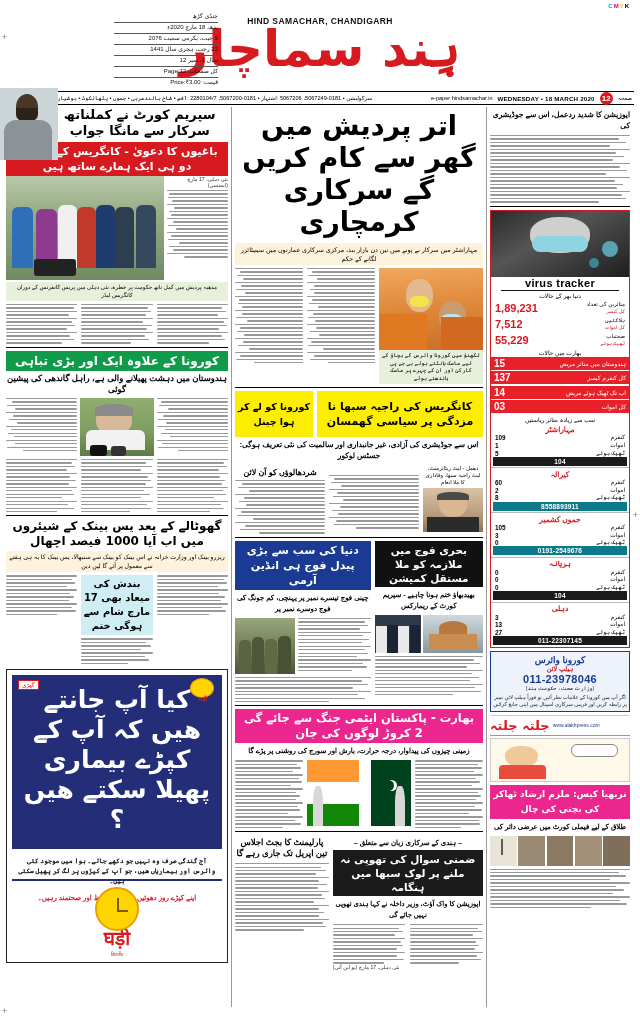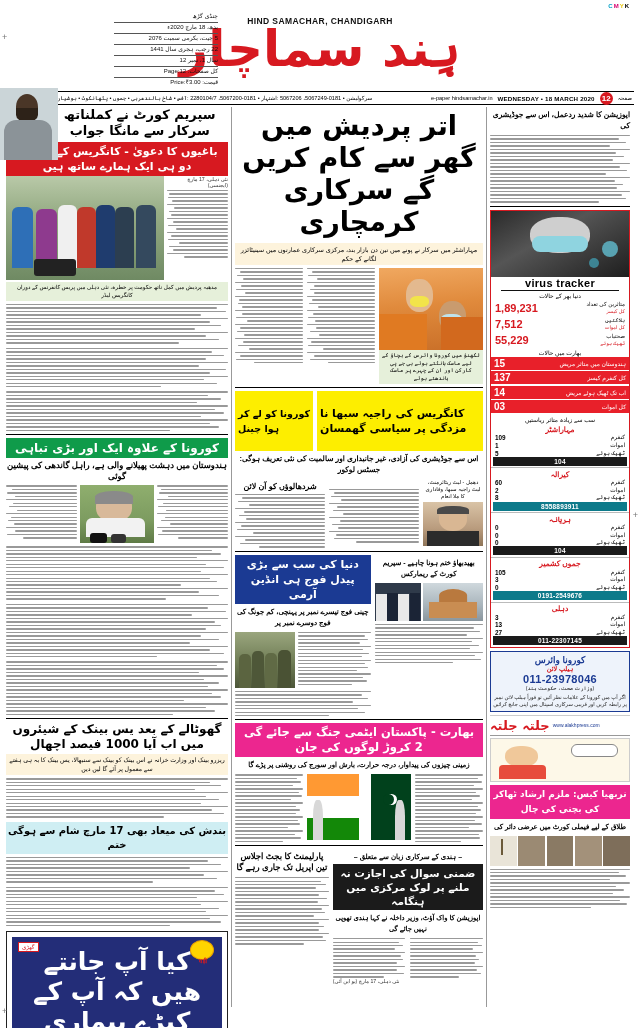--- a/index.html
+++ b/index.html
@@ -84,8 +84,8 @@
                 font-weight:bold; font-size:11px; line-height:15px; padding:2px 3px; font-family:"DejaVu Sans",sans-serif;}
   .hl-green-bar{ background:#0f9b4a; color:#fff; direction:rtl; text-align:center;
                 font-weight:bold; font-size:12px; line-height:16px; padding:2px 3px; font-family:"DejaVu Sans",sans-serif;}
-  .hl-yellow-bar{background:#fdee00; color:#000; direction:rtl; text-align:left;
-                font-weight:bold; font-size:11px; line-height:15px; padding:15px 3px; font-family:"DejaVu Sans",sans-serif;}
+  .hl-yellow-bar{background:#fdee00; color:#000; direction:rtl; text-align:center;
+                font-weight:bold; font-size:11px; line-height:15px; padding:8px 3px; font-family:"DejaVu Sans",sans-serif;}
   .hl-pink-bar{ background:#ec268f; color:#fff; direction:rtl; text-align:center;
                 font-weight:bold; font-size:11.5px; line-height:15px; padding:2px 3px; font-family:"DejaVu Sans",sans-serif;}
   .hl-blue-bar{ background:#1b3a93; color:#fff; direction:rtl; text-align:center;

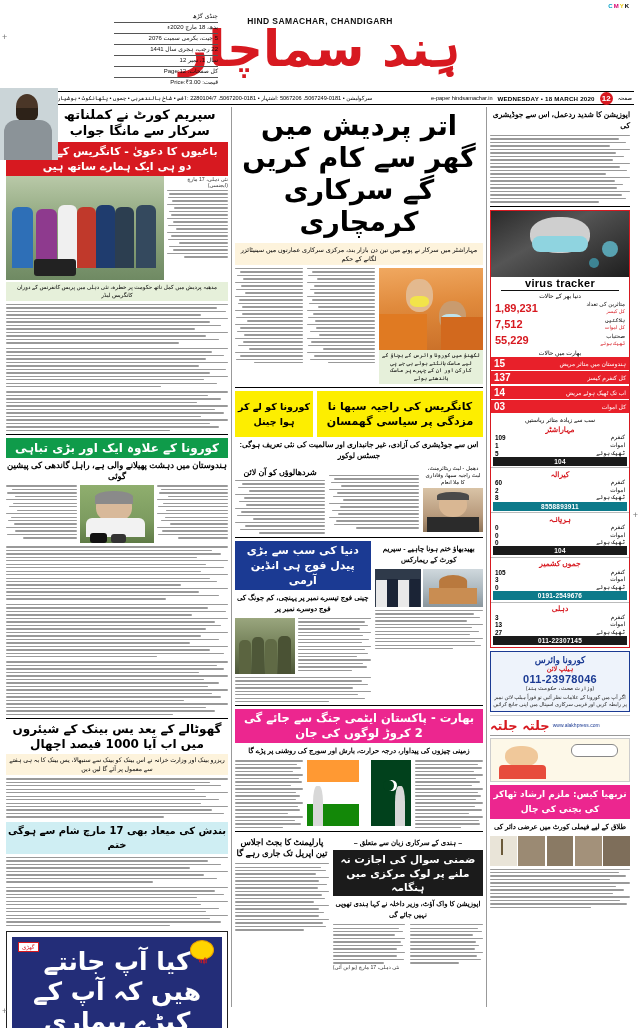--- a/index.html
+++ b/index.html
@@ -689,6 +689,7 @@
         </div>
 
         <div style="flex:1;">
+          <div class="hl-dark-bar" style="background:#111;">بحری فوج میں ملازمہ کو ملا مستقل کمیشن</div>
           <div class="hl-sub" style="font-size:7px;">بھیدبھاؤ ختم ہونا چاہیے - سپریم کورٹ کے ریمارکس</div>
           <div style="display:flex;gap:2px;margin-top:2px;">
             <div class="photo" style="width:46px;height:38px;background:#2f3a4a;">

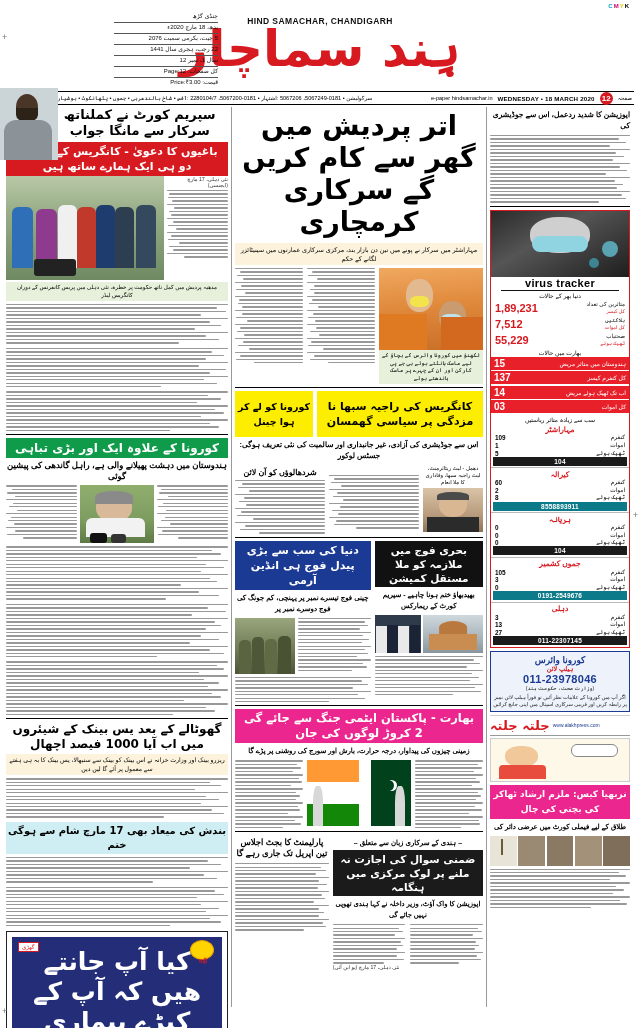--- a/index.html
+++ b/index.html
@@ -955,6 +955,23 @@
         </div>
 
         <div class="state-blk">
+          <div class="state-name">جموں کشمیر</div>
+          <div class="state-line">
+              <span>کنفرم</span>
+              <b>105</b>
+            </div>
+          <div class="state-line">
+              <span>اموات</span>
+              <b>3</b>
+            </div>
+          <div class="state-line">
+              <span>ٹھیک ہوئے</span>
+              <b>0</b>
+            </div>
+          <div class="helpline teal">0191-2549676</div>
+        </div>
+
+        <div class="state-blk">
           <div class="state-name">ہریانہ</div>
           <div class="state-line">
               <span>کنفرم</span>
@@ -969,23 +986,6 @@
               <b>0</b>
             </div>
           <div class="helpline">104</div>
-        </div>
-
-        <div class="state-blk">
-          <div class="state-name">جموں کشمیر</div>
-          <div class="state-line">
-              <span>کنفرم</span>
-              <b>105</b>
-            </div>
-          <div class="state-line">
-              <span>اموات</span>
-              <b>3</b>
-            </div>
-          <div class="state-line">
-              <span>ٹھیک ہوئے</span>
-              <b>0</b>
-            </div>
-          <div class="helpline teal">0191-2549676</div>
         </div>
 
         <div class="state-blk" style="border-bottom:none;">

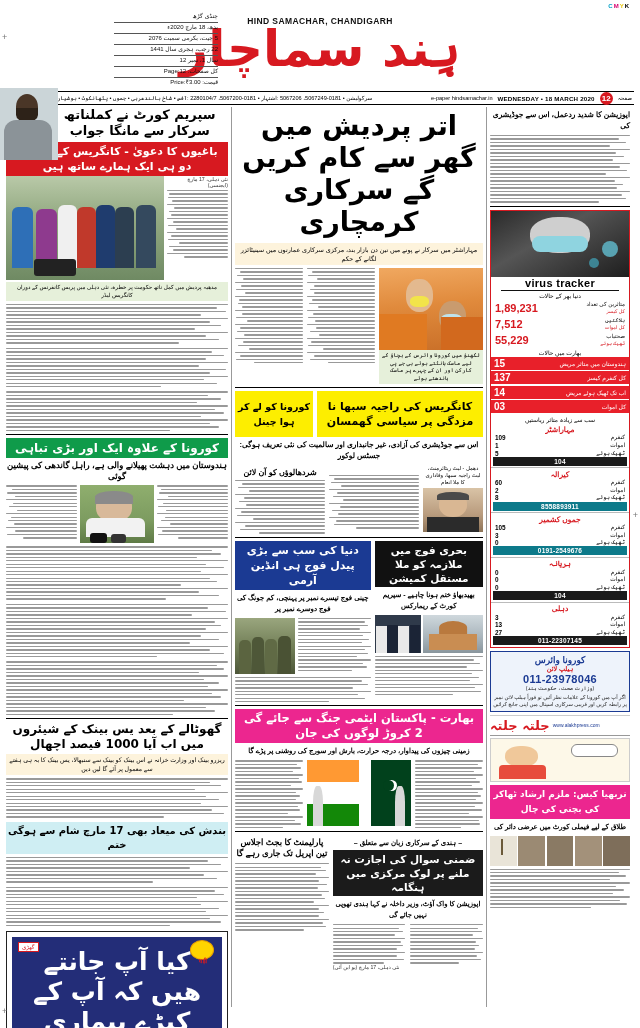--- a/index.html
+++ b/index.html
@@ -70,7 +70,7 @@
   .lines { display:flex; flex-direction:column; gap:2.1px; }
   .lines i { display:block; height:1.4px; background:#5a5a5a; opacity:.62; border-radius:1px;}
   .cols2 { display:flex; gap:5px; }
-  .cols3 { display:flex; gap:4px;flex-direction:column; }
+  .cols3 { display:flex; gap:4px; }
   .cols2 > div, .cols3 > div { flex:1; }
 
   

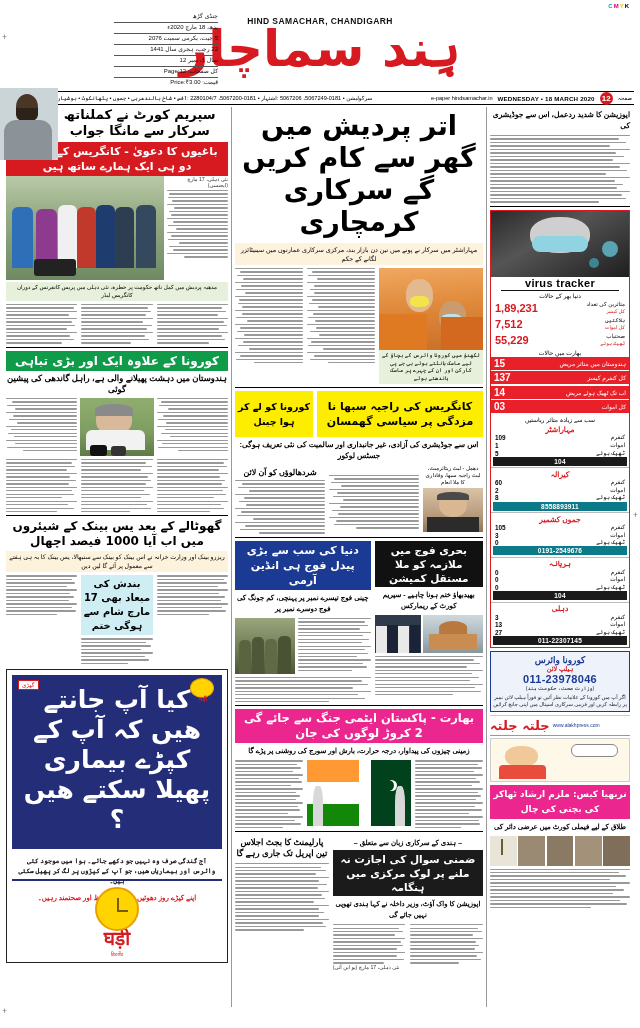--- a/index.html
+++ b/index.html
@@ -810,7 +810,7 @@
         </div>
         <div style="flex:1.6;">
           <div class="hl-sub" style="font-size:7px;">– ہندی کے سرکاری زبان سے متعلق –</div>
-          <div class="hl-dark-bar">ضمنی سوال کی اجازت نہ ملنے پر لوک مرکزی میں ہنگامہ</div>
+          <div class="hl-dark-bar">ضمنی سوال کی تھوپی نہ ملنے پر لوک سبھا میں ہنگامہ</div>
           <div class="hl-sub" style="font-size:6.8px;">اپوزیشن کا واک آؤٹ، وزیر داخلہ نے کہا ہندی تھوپی نہیں جائے گی</div>
           <div class="cols2" style="margin-top:2px;">
             <div class="lines">

